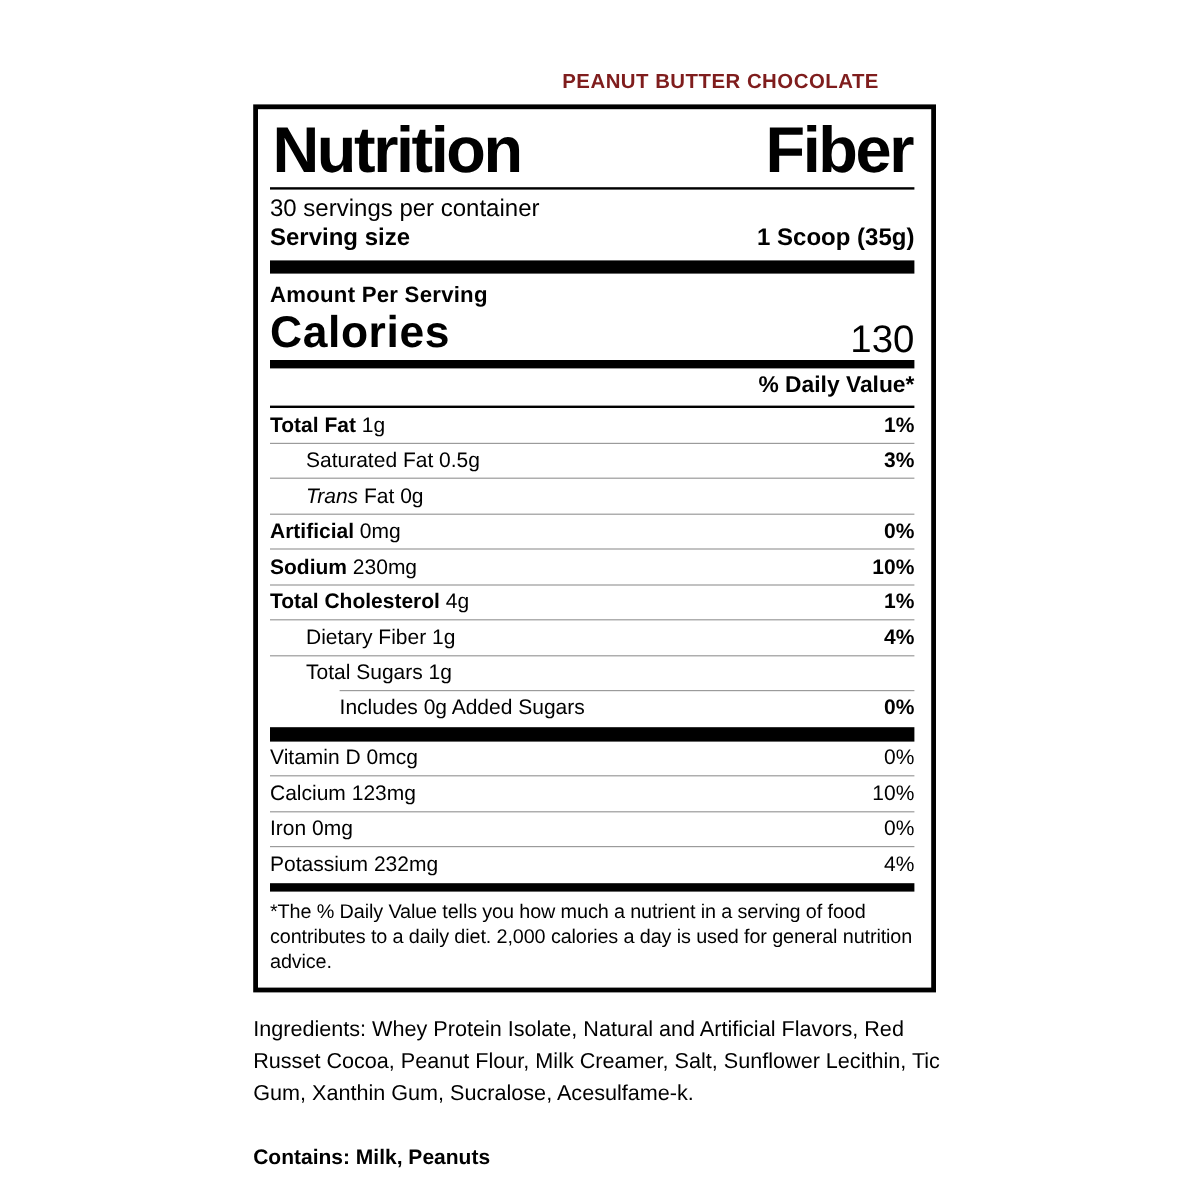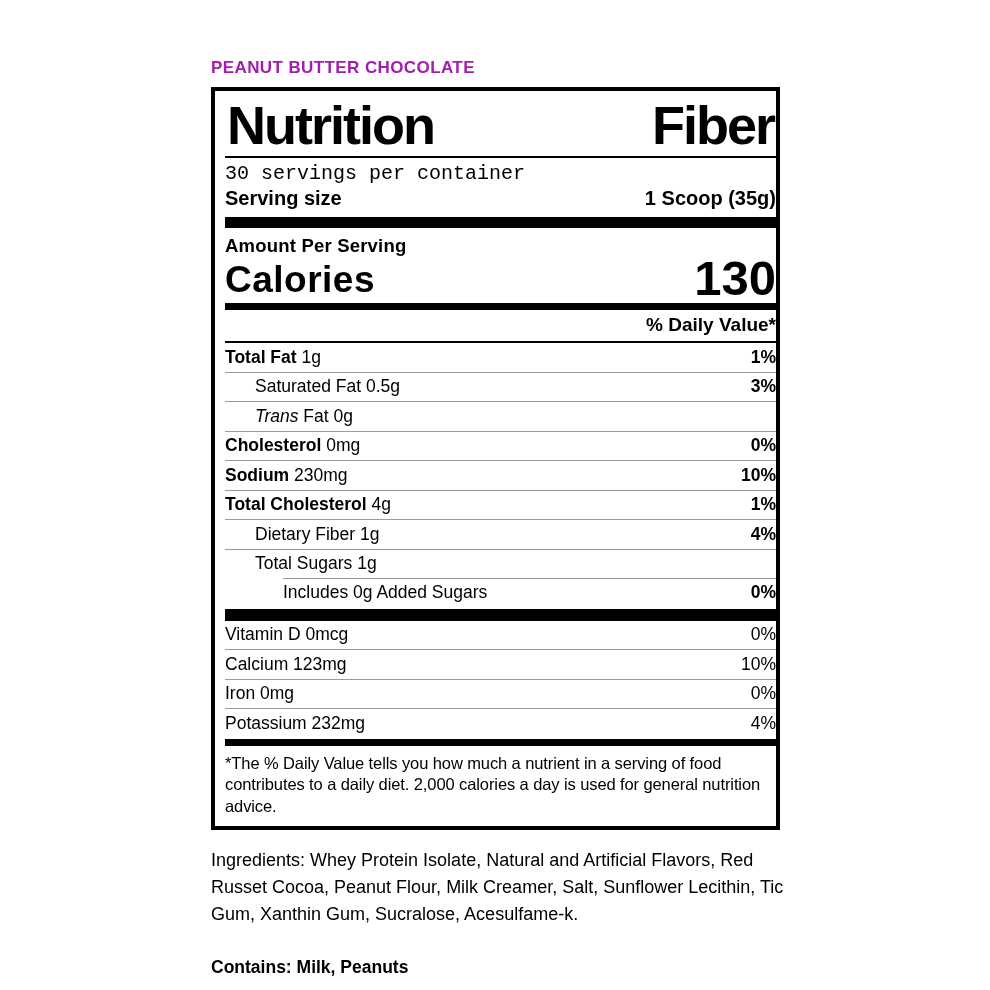--- a/index.html
+++ b/index.html
@@ -9,7 +9,7 @@
 
   .flavor-title {
     font-size:17px; font-weight:bold; letter-spacing:0.4px;
-    color:#a21caf; margin-bottom:9px;
+    color:#7f1d1d; margin-bottom:9px;text-align:center;
   }
 
   .nf-box {

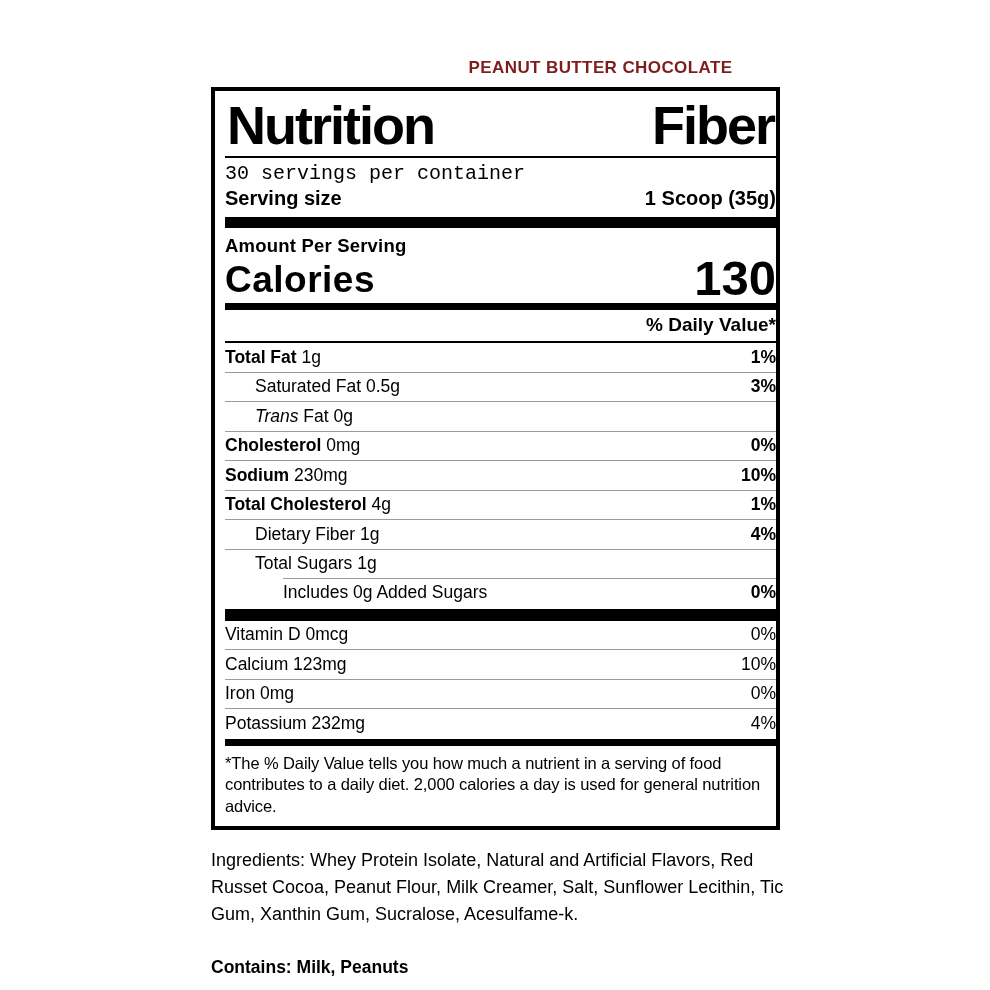--- a/index.html
+++ b/index.html
@@ -14,7 +14,7 @@
 
   .nf-box {
     width:569px; border:4px solid #000; background:#fff;
-    padding:5px 0 9px 10px;
+    padding:5px 14px 9px 10px;
   }
 
   .nf-title {

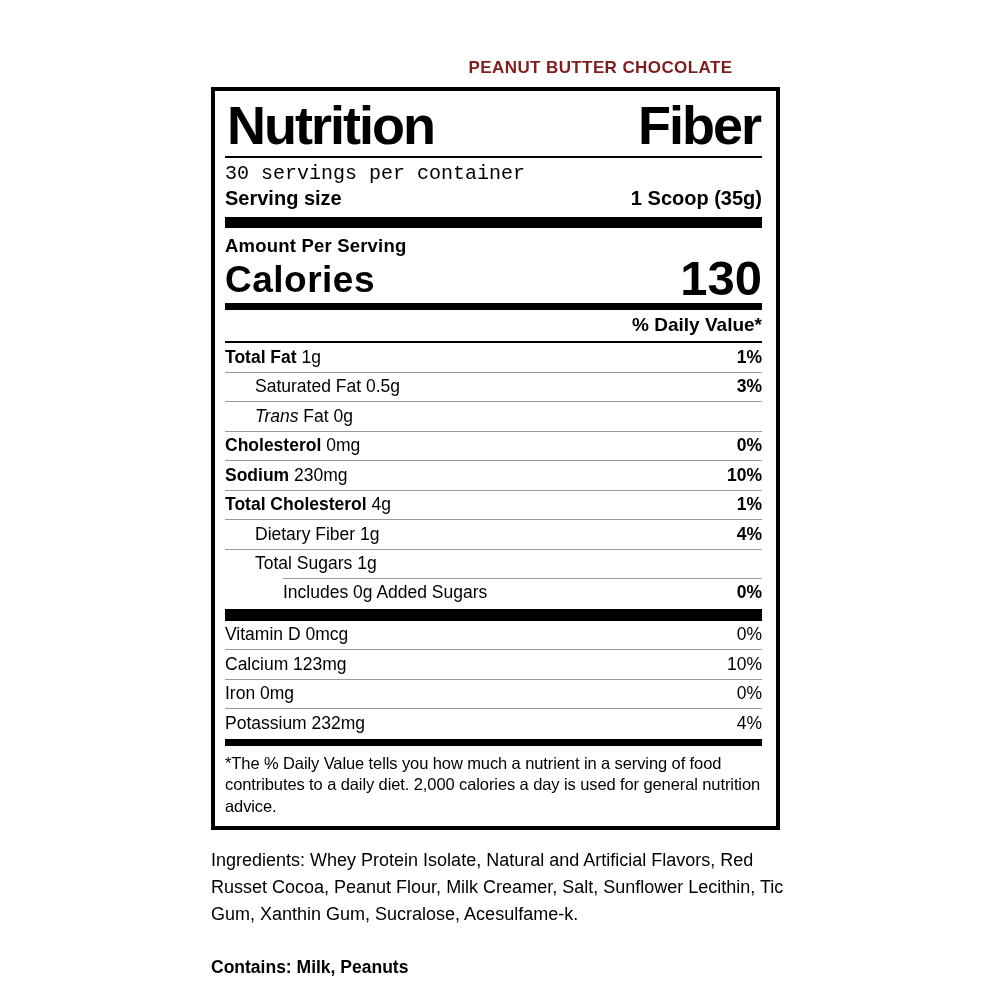--- a/index.html
+++ b/index.html
@@ -23,7 +23,7 @@
     padding:2px 2px 4px 2px; border-bottom:2px solid #000;
   }
 
-  .servings { font-size:20px; line-height:1.2; margin-top:4px;font-family:Liberation Mono, monospace; }
+  .servings { font-size:20px; line-height:1.2; margin-top:4px; }
   .serving-size-row {
     display:flex; justify-content:space-between;
     font-size:20px; font-weight:bold; margin:1px 0 7px 0;align-items:flex-end;

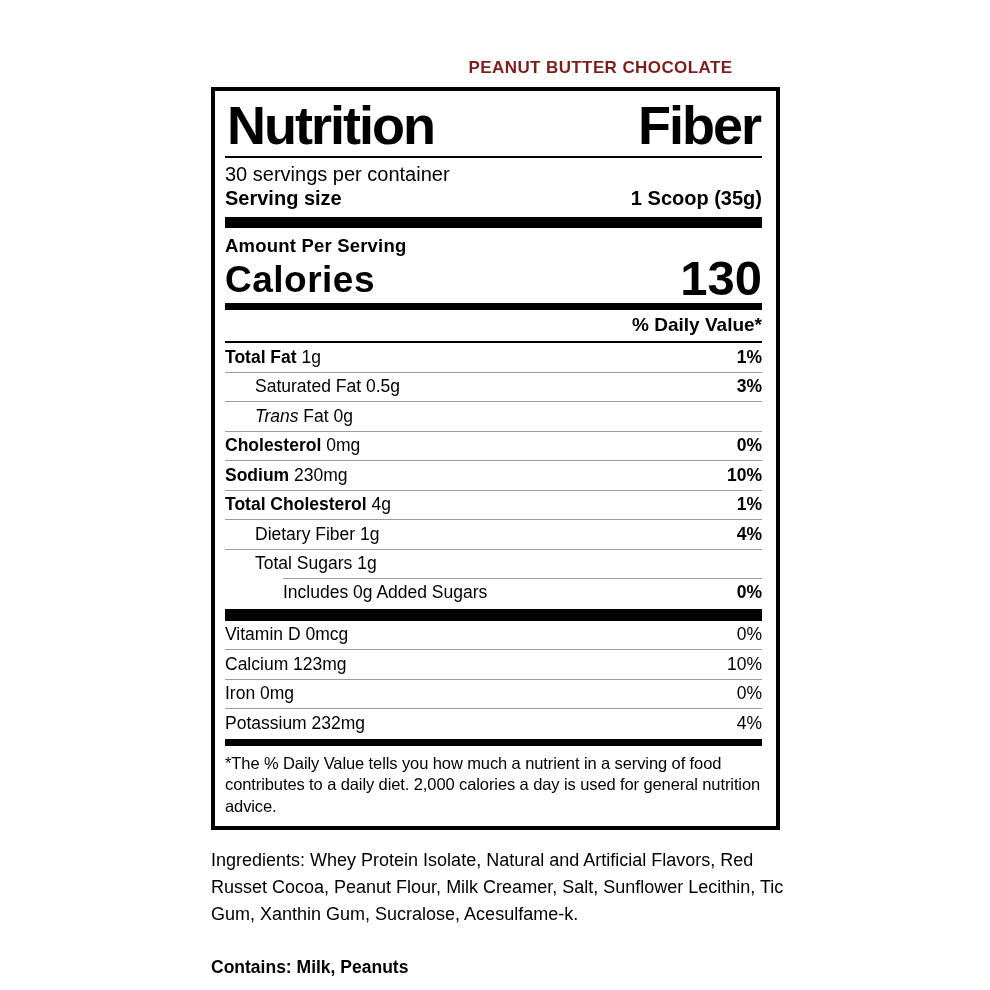--- a/index.html
+++ b/index.html
@@ -42,7 +42,7 @@
     margin:1px 0 5px 0;
   }
   .calories-label { font-size:37px; font-weight:bold; line-height:1.0; letter-spacing:0.5px; }
-  .calories-value { font-size:49px; font-weight:bold; line-height:0.82; letter-spacing:0px; }
+  .calories-value { font-size:32px; font-weight:normal; line-height:0.82; letter-spacing:0px; }
 
   .dv-header {
     text-align:right; font-weight:bold; font-size:19px;

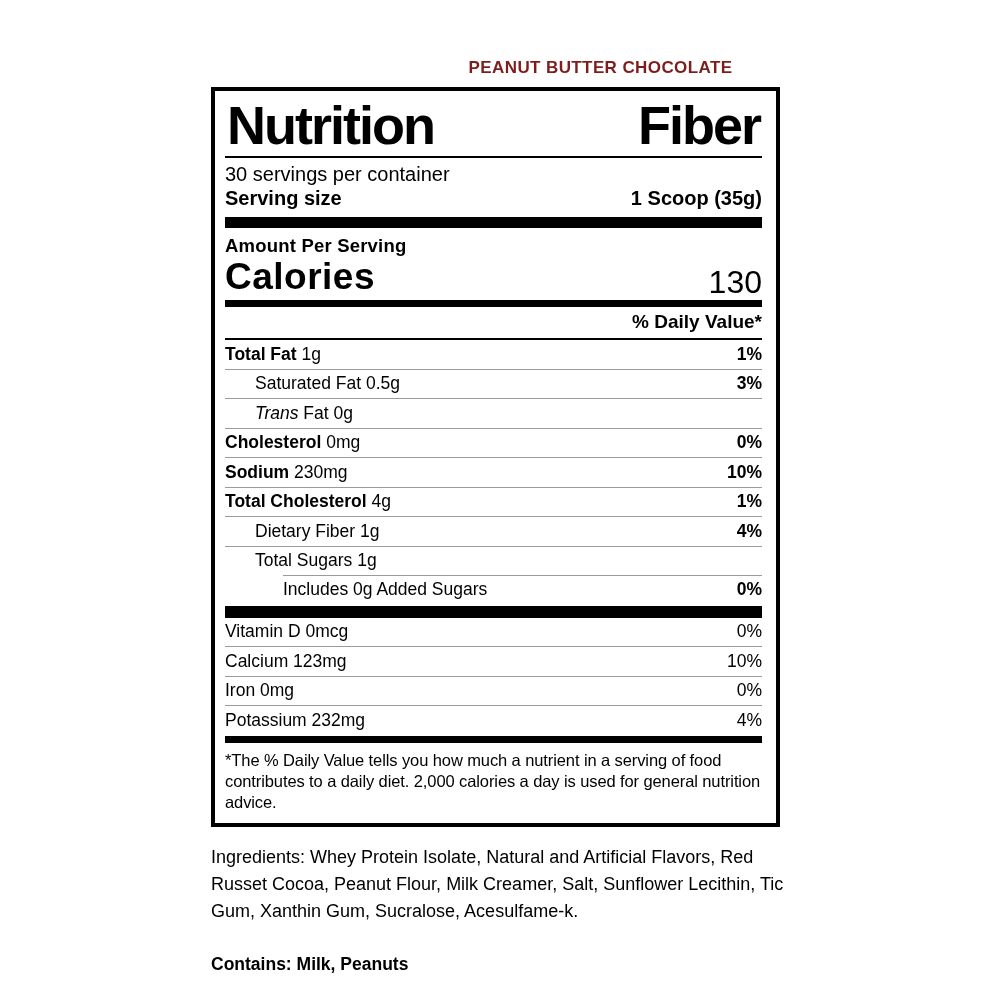--- a/index.html
+++ b/index.html
@@ -120,7 +120,7 @@
           <span class="nrow-dv b"></span>
         </div>
         <div class="nrow indent0 sep-gray">
-          <span class="nrow-left"><span class="b">Cholesterol</span> 0mg</span>
+          <span class="nrow-left"><span class="b">Artificial</span> 0mg</span>
           <span class="nrow-dv b">0%</span>
         </div>
         <div class="nrow indent0 sep-gray">

